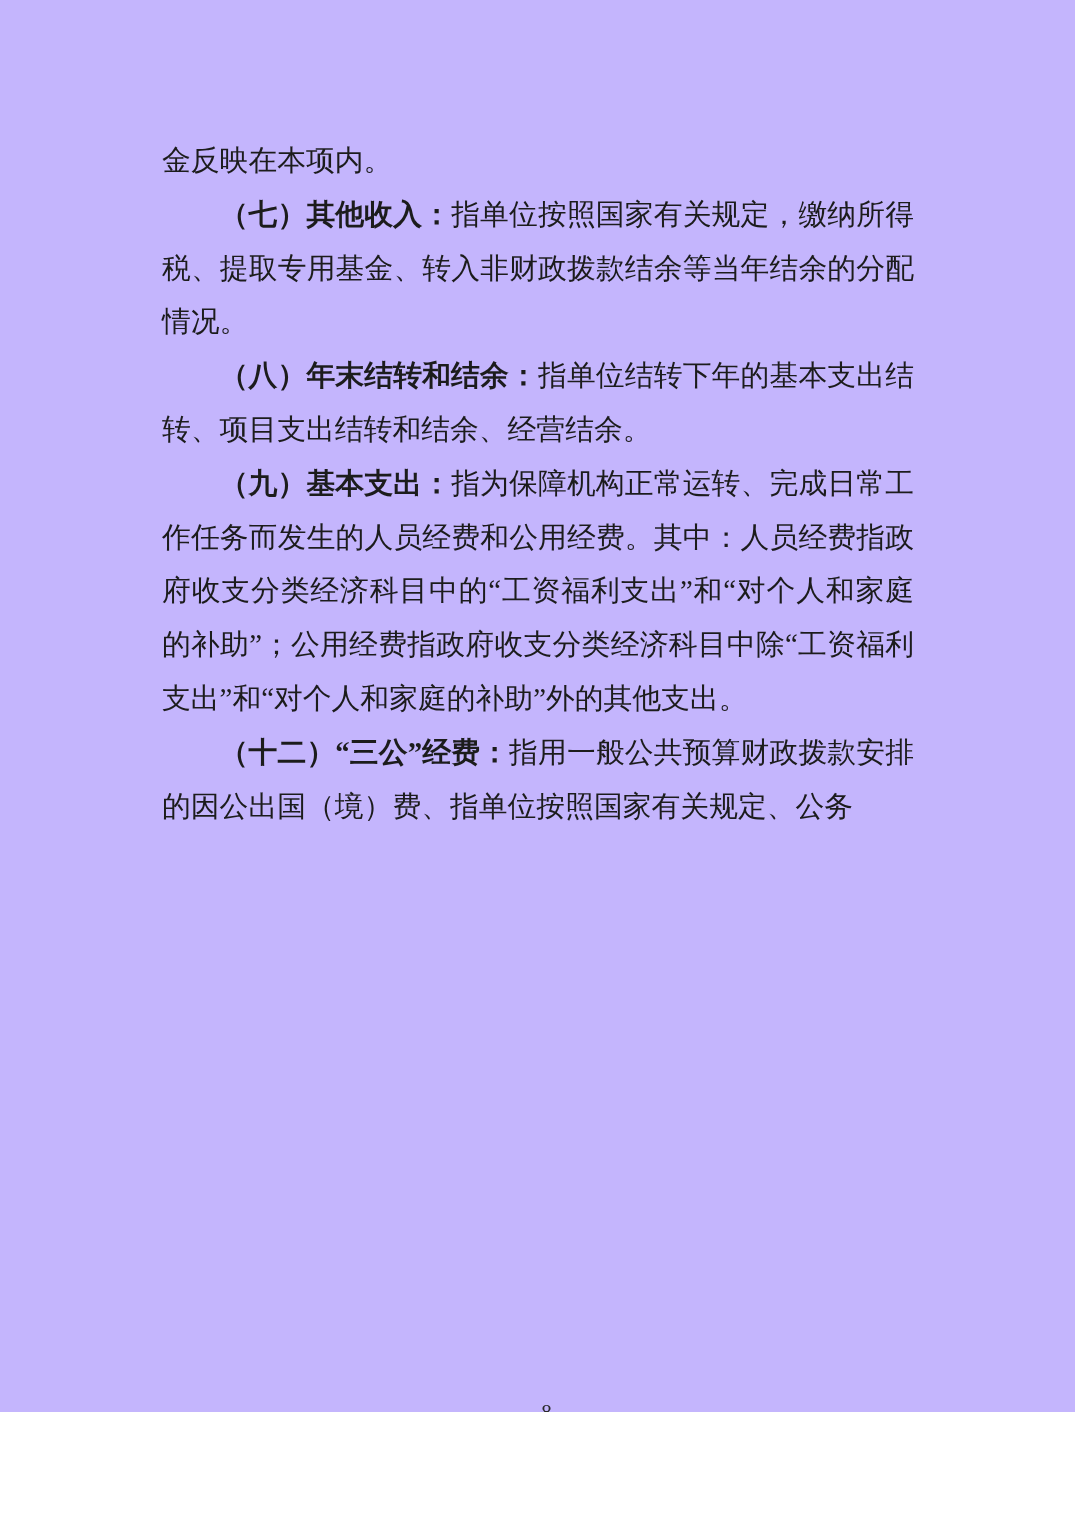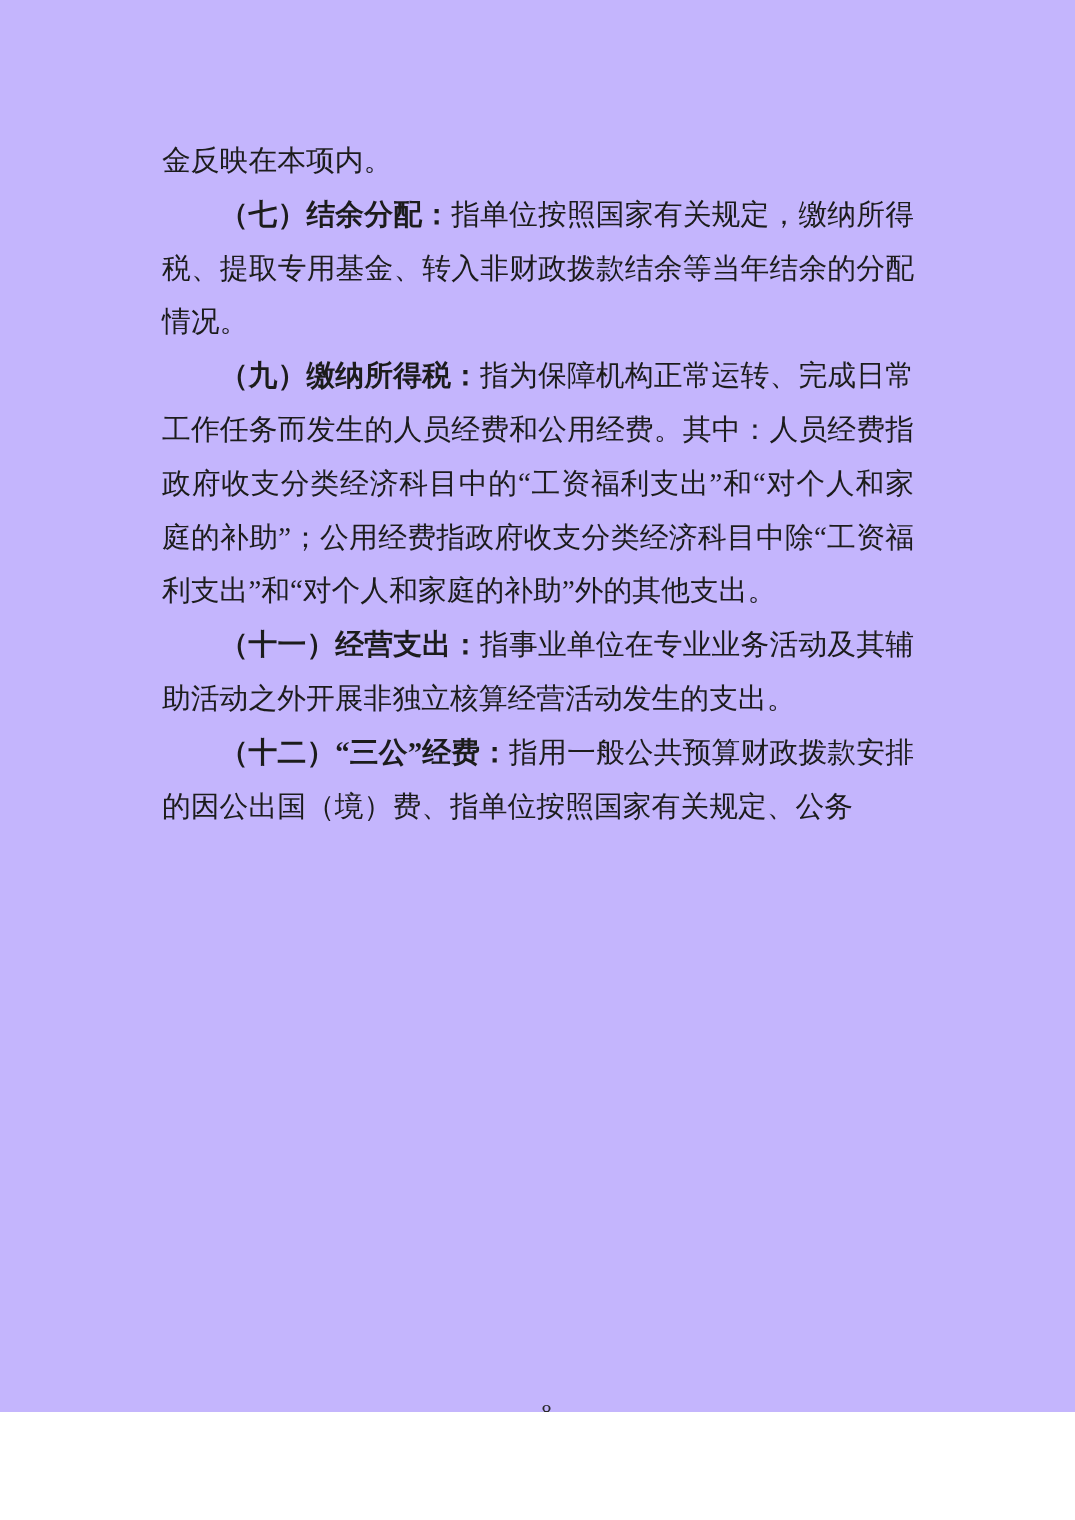--- a/index.html
+++ b/index.html
@@ -64,7 +64,7 @@
 
 
 
-    <p class="para"><span class="lead">（七）结余分配：</span><span>指单位按照国家有关规定，缴纳所得税、提取专用基金、转入非财政拨款结余等当年结余的分配情况。</span></p>
+    <p class="para"><span class="lead">（七）其他收入：</span><span>指单位按照国家有关规定，缴纳所得税、提取专用基金、转入非财政拨款结余等当年结余的分配情况。</span></p>
 
 
     <p class="para"><span class="lead">（九）缴纳所得税：</span><span>指为保障机构正常运转、完成日常工作任务而发生的人员经费和公用经费。其中：人员经费指政府收支分类经济科目中的“工资福利支出”和“对个人和家庭的补助”；公用经费指政府收支分类经济科目中除“工资福利支出”和“对个人和家庭的补助”外的其他支出。</span></p>

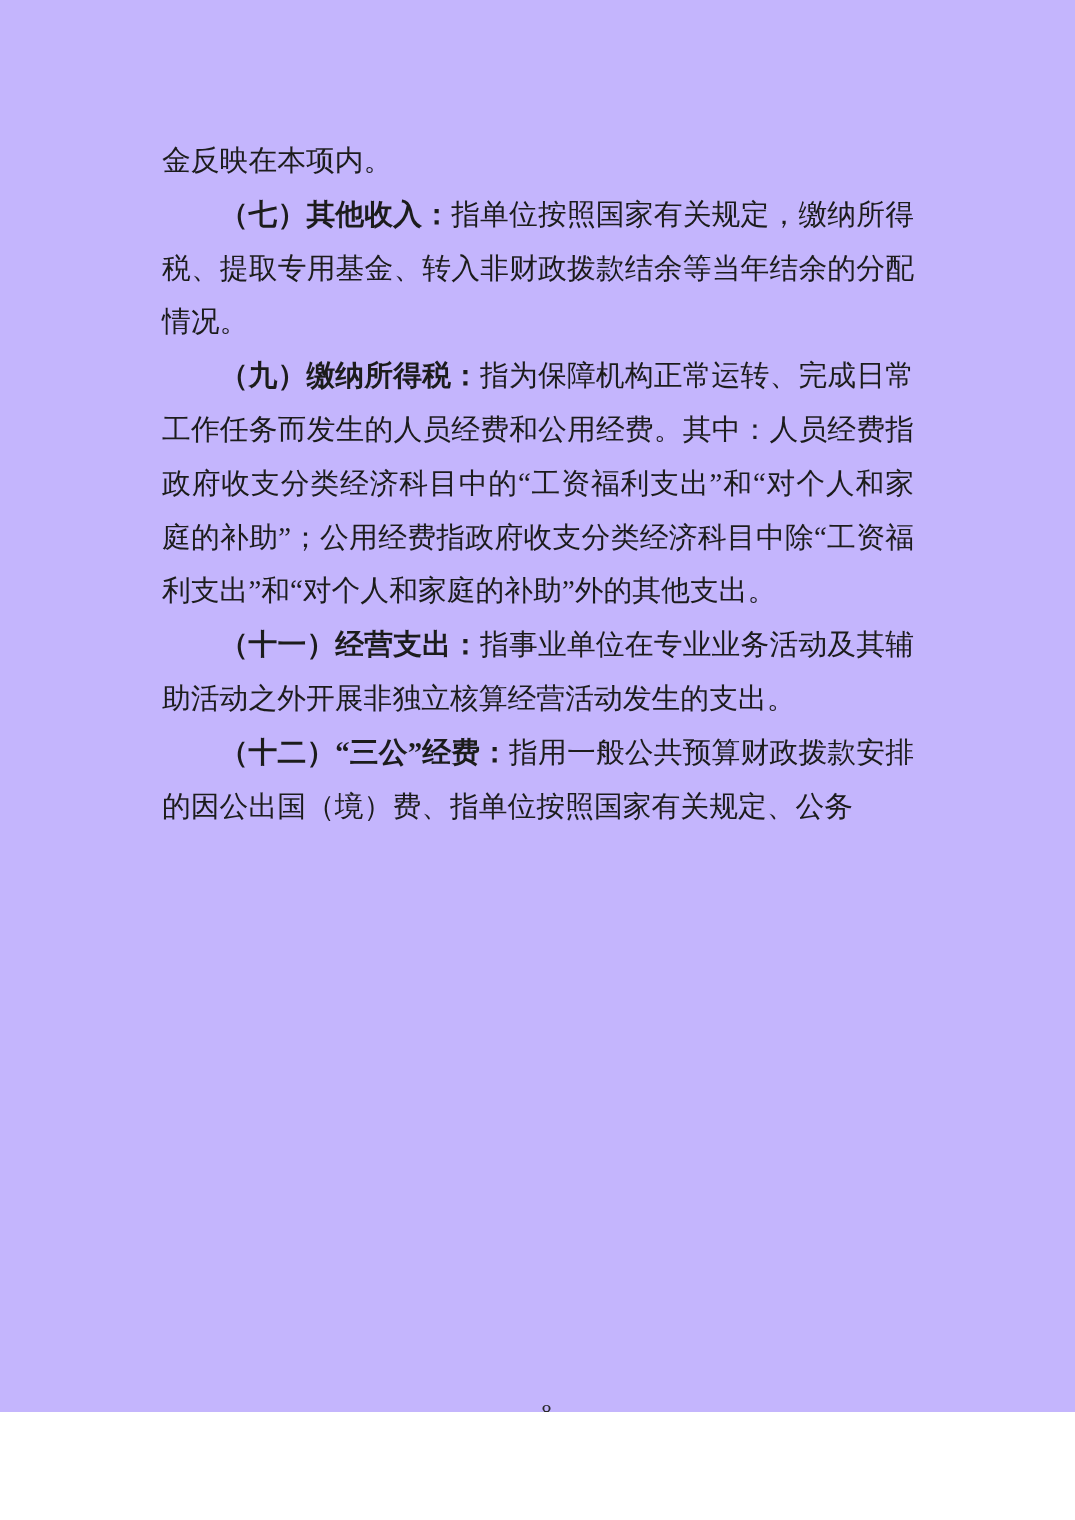--- a/index.html
+++ b/index.html
@@ -66,6 +66,7 @@
 
     <p class="para"><span class="lead">（七）其他收入：</span><span>指单位按照国家有关规定，缴纳所得税、提取专用基金、转入非财政拨款结余等当年结余的分配情况。</span></p>
 
+    <p class="para"><span class="lead">（八）年末结转和结余：</span><span>指单位结转下年的基本支出结转、项目支出结转和结余、经营结余。</span></p>
 
     <p class="para"><span class="lead">（九）缴纳所得税：</span><span>指为保障机构正常运转、完成日常工作任务而发生的人员经费和公用经费。其中：人员经费指政府收支分类经济科目中的“工资福利支出”和“对个人和家庭的补助”；公用经费指政府收支分类经济科目中除“工资福利支出”和“对个人和家庭的补助”外的其他支出。</span></p>
 

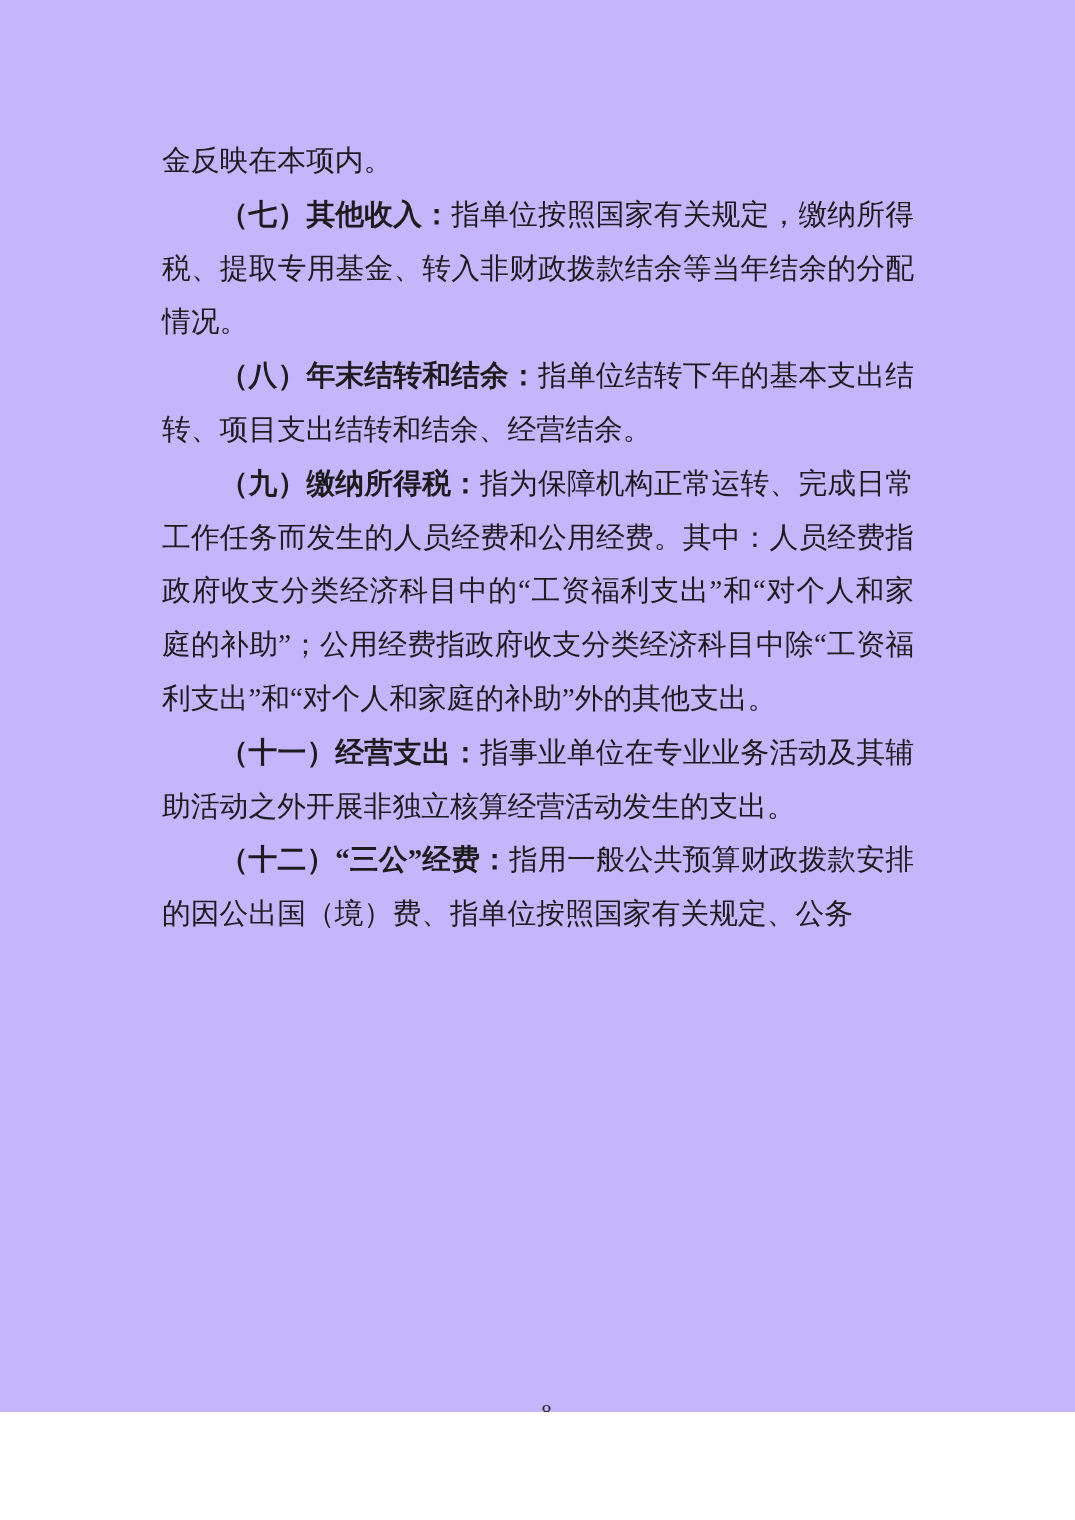--- a/index.html
+++ b/index.html
@@ -68,7 +68,7 @@
 
     <p class="para"><span class="lead">（八）年末结转和结余：</span><span>指单位结转下年的基本支出结转、项目支出结转和结余、经营结余。</span></p>
 
-    <p class="para"><span class="lead">（九）缴纳所得税：</span><span>指为保障机构正常运转、完成日常工作任务而发生的人员经费和公用经费。其中：人员经费指政府收支分类经济科目中的“工资福利支出”和“对个人和家庭的补助”；公用经费指政府收支分类经济科目中除“工资福利支出”和“对个人和家庭的补助”外的其他支出。</span></p>
+    <p class="para"><span class="lead">（九）基本支出：</span><span>指为保障机构正常运转、完成日常工作任务而发生的人员经费和公用经费。其中：人员经费指政府收支分类经济科目中的“工资福利支出”和“对个人和家庭的补助”；公用经费指政府收支分类经济科目中除“工资福利支出”和“对个人和家庭的补助”外的其他支出。</span></p>
 
 
     <p class="para"><span class="lead">（十一）经营支出：</span><span>指事业单位在专业业务活动及其辅助活动之外开展非独立核算经营活动发生的支出。</span></p>

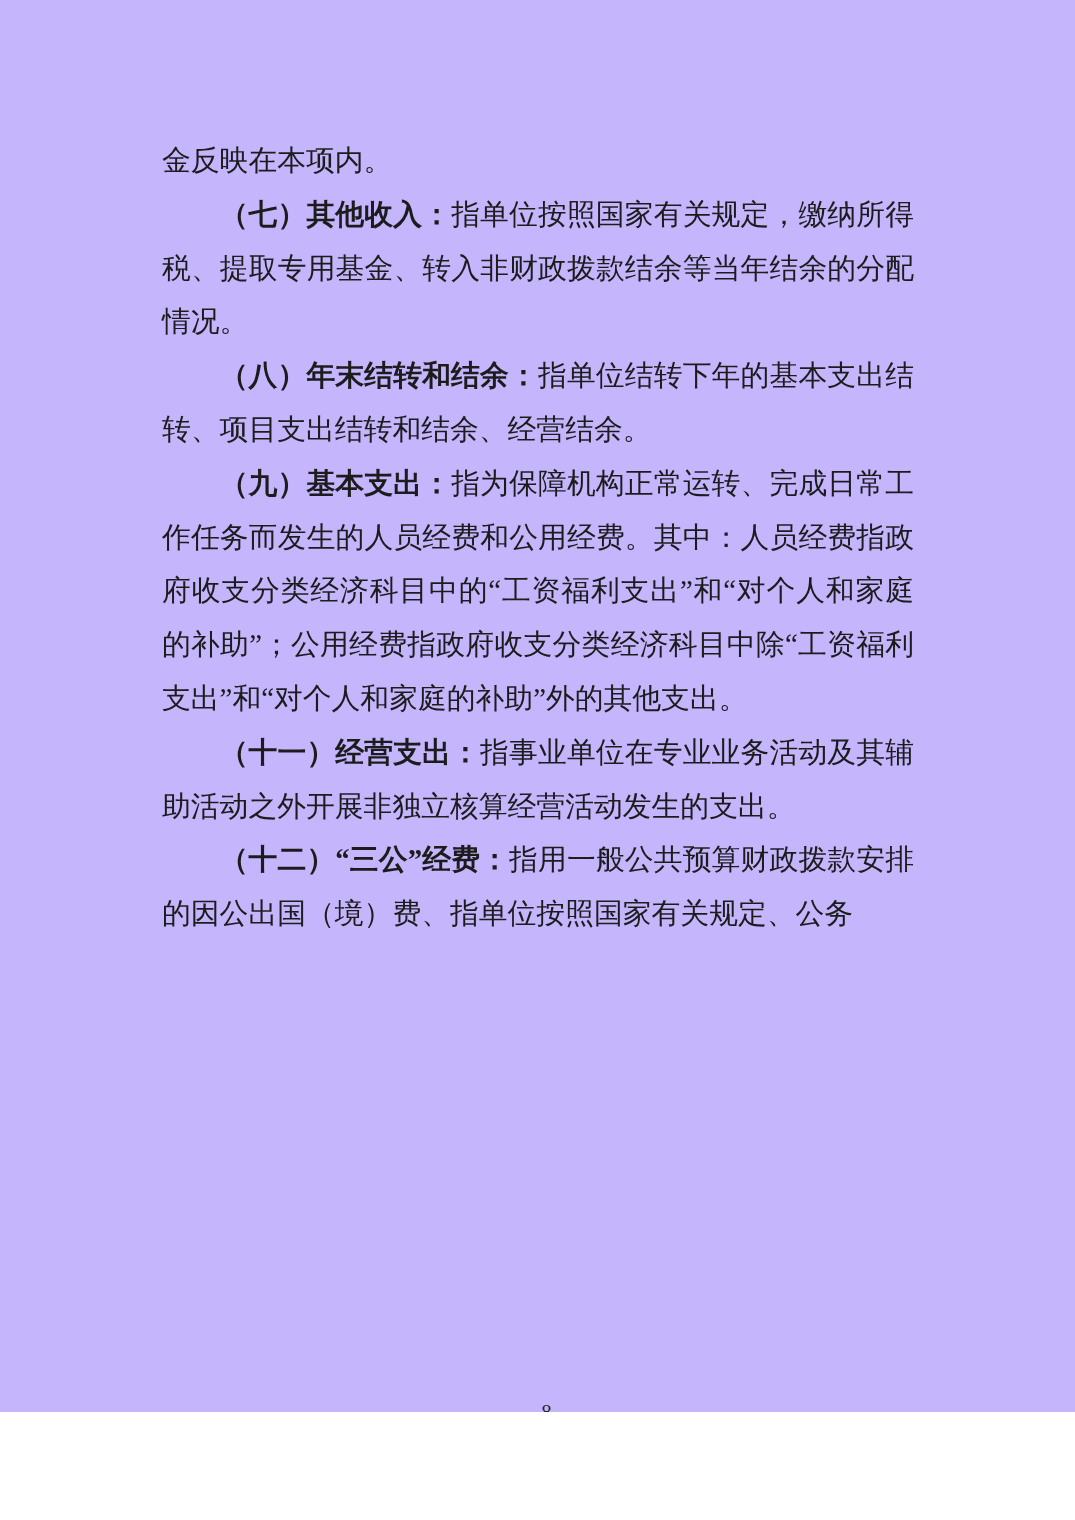--- a/index.html
+++ b/index.html
@@ -71,7 +71,6 @@
     <p class="para"><span class="lead">（九）基本支出：</span><span>指为保障机构正常运转、完成日常工作任务而发生的人员经费和公用经费。其中：人员经费指政府收支分类经济科目中的“工资福利支出”和“对个人和家庭的补助”；公用经费指政府收支分类经济科目中除“工资福利支出”和“对个人和家庭的补助”外的其他支出。</span></p>
 
 
-    <p class="para"><span class="lead">（十一）经营支出：</span><span>指事业单位在专业业务活动及其辅助活动之外开展非独立核算经营活动发生的支出。</span></p>
 
     <p class="para"><span class="lead">（十二）“三公”经费：</span><span>指用一般公共预算财政拨款安排的因公出国（境）费、指单位按照国家有关规定、公务</span></p>
 

